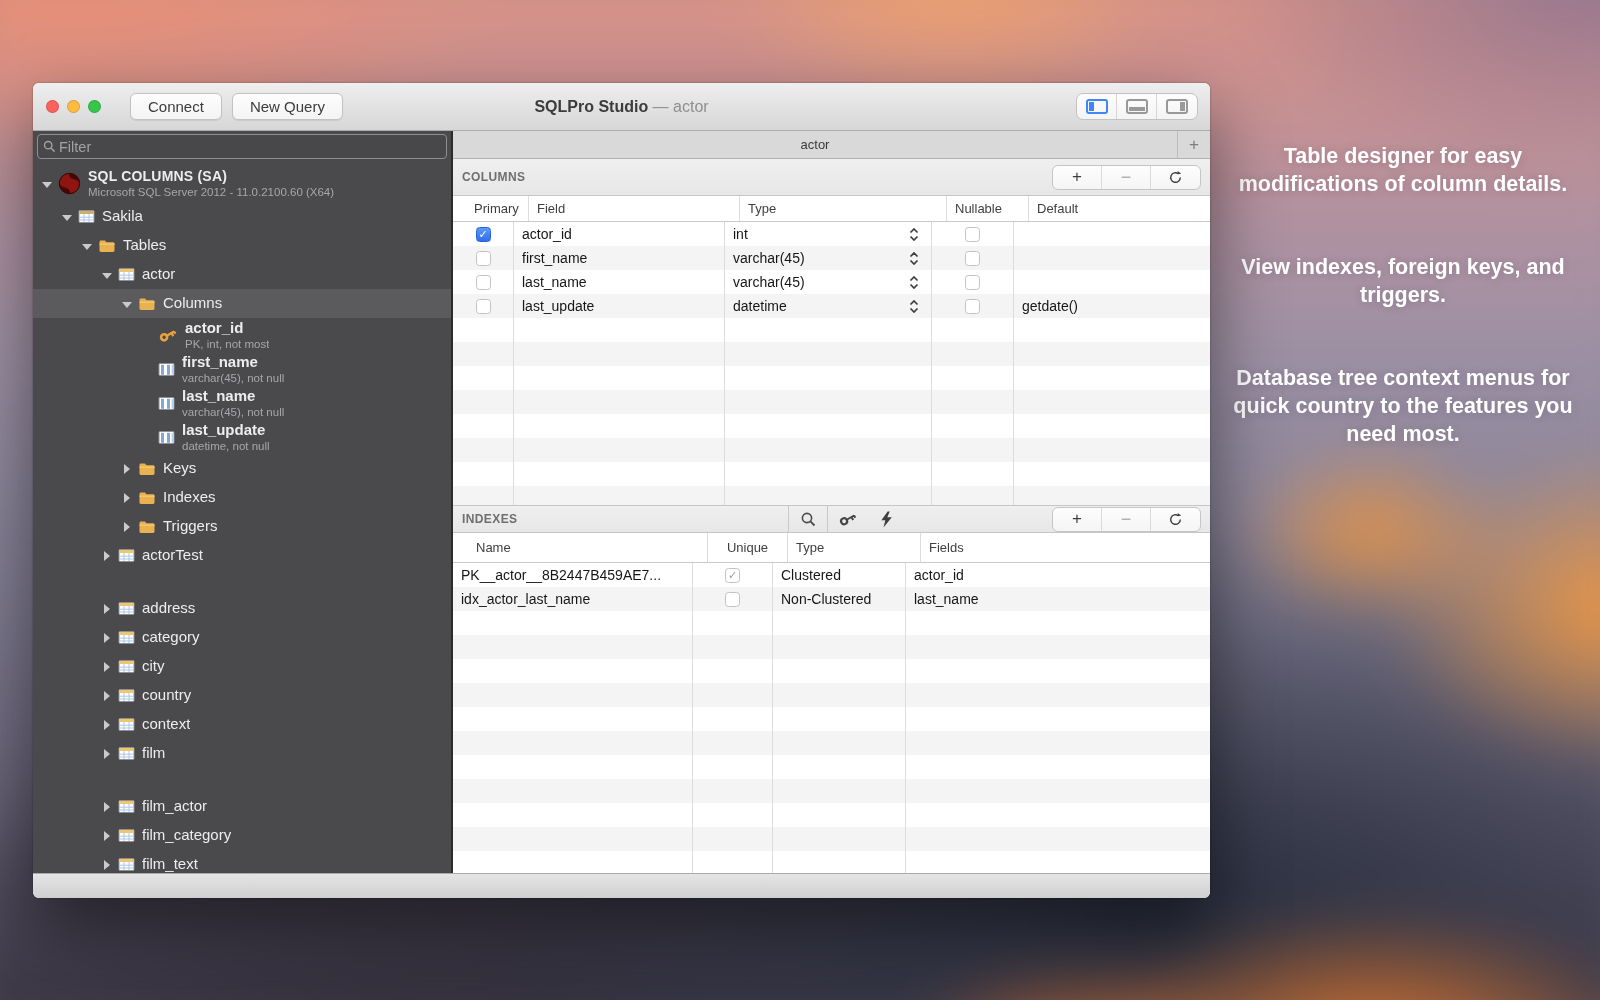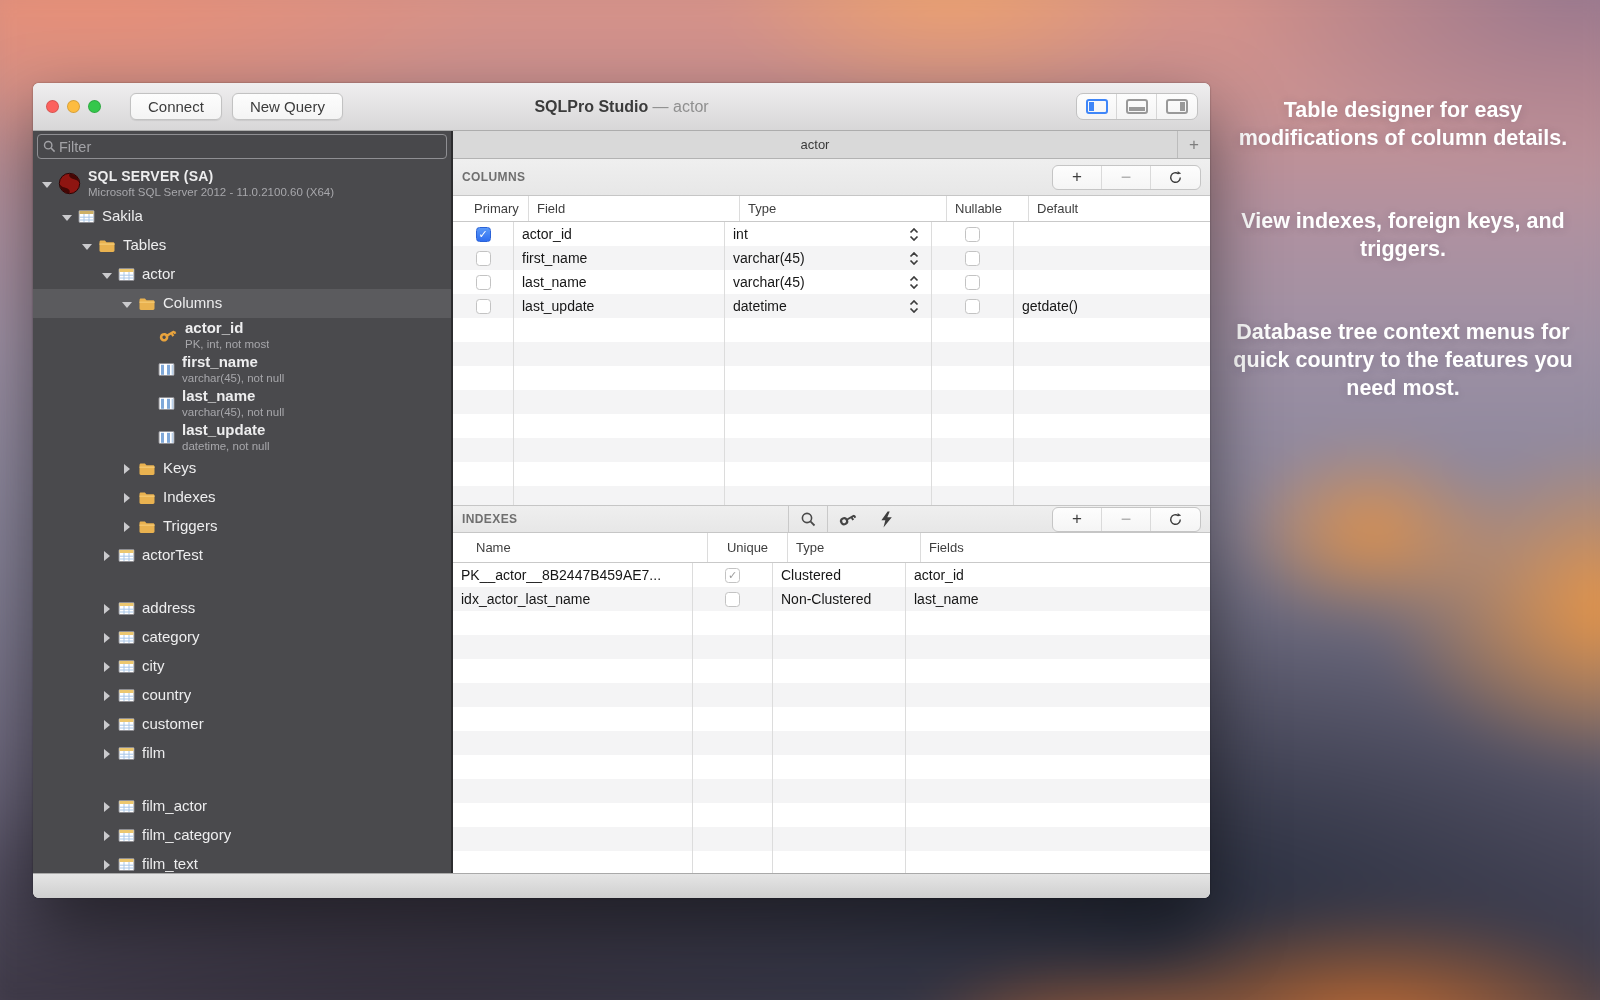--- a/index.html
+++ b/index.html
@@ -25,7 +25,7 @@
   .promo { position:absolute; left:1212px; top:96px; width:382px; text-align:center;
     color:#ffffff; font-weight:bold; font-size:21.5px; line-height:1.32;
     text-shadow:0 1px 10px rgba(40,30,60,.18); }
-  .promo p { margin-bottom:54px; }
+  .promo p { margin-bottom:54px;margin-top:46px; }
 
   
   .window { position:absolute; left:33px; top:83px; width:1177px; height:815px;

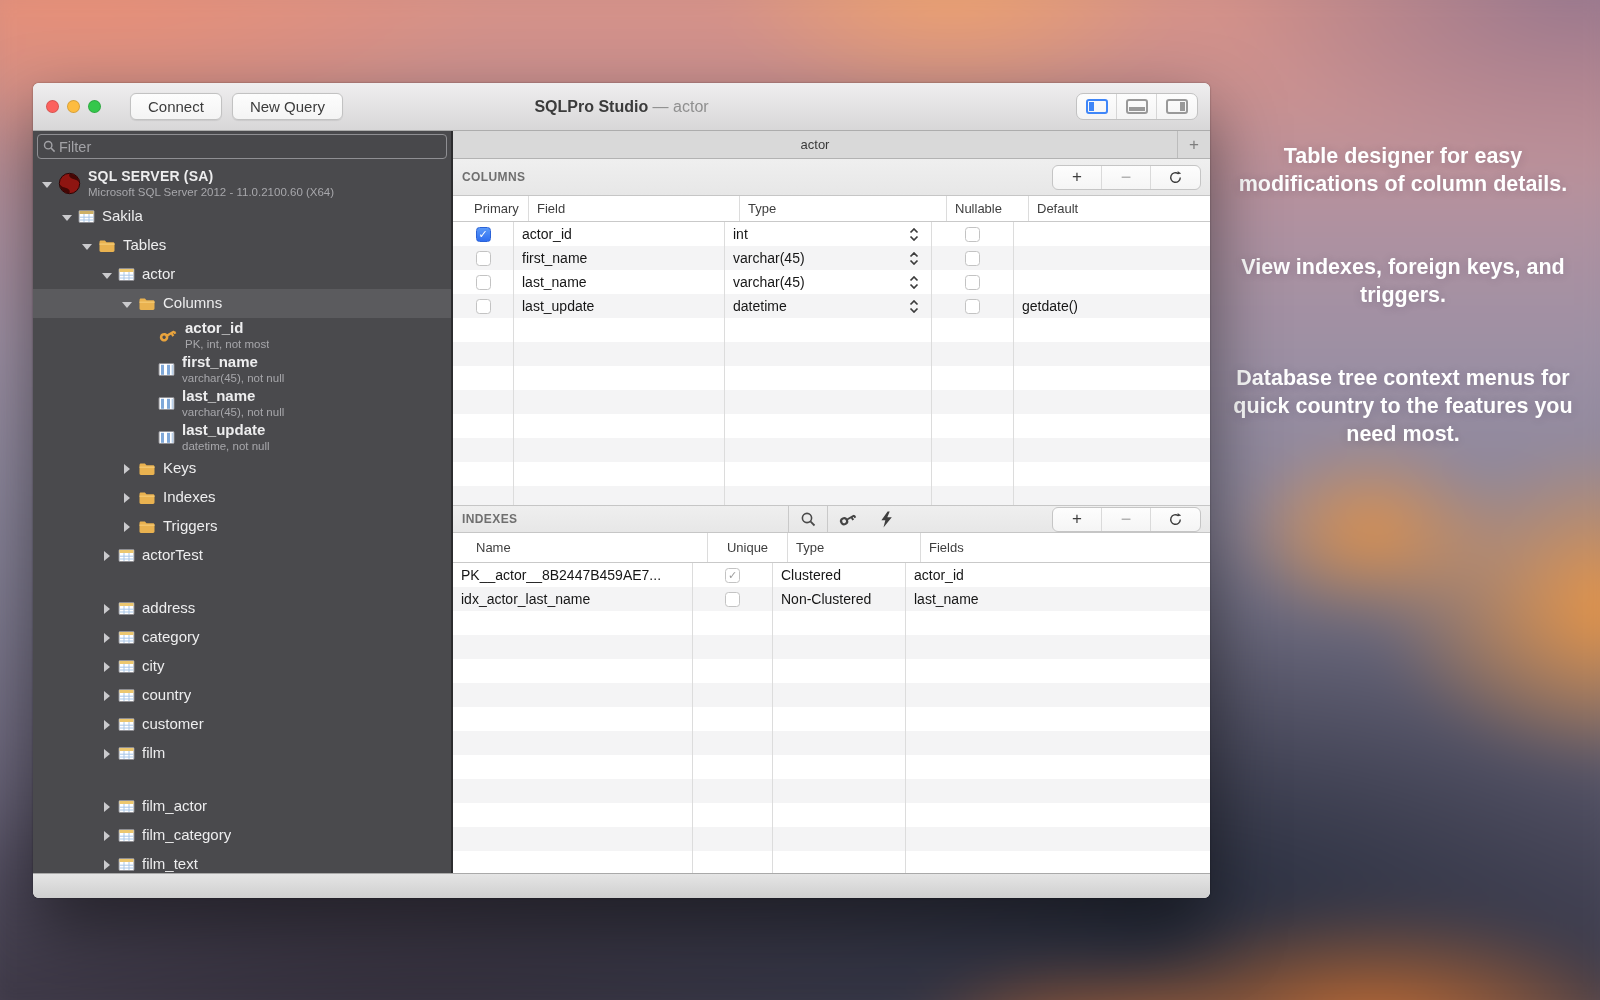--- a/index.html
+++ b/index.html
@@ -192,7 +192,7 @@
               </svg>
             </span>
             <span class="tree-texts">
-              <span class="tree-label bold">SQL SERVER (SA)</span>
+              <span class="tree-label bold">SQL COLUMNS (SA)</span>
               <span class="tree-sub">Microsoft SQL Server 2012 - 11.0.2100.60 (X64)</span>
             </span>
           </div>

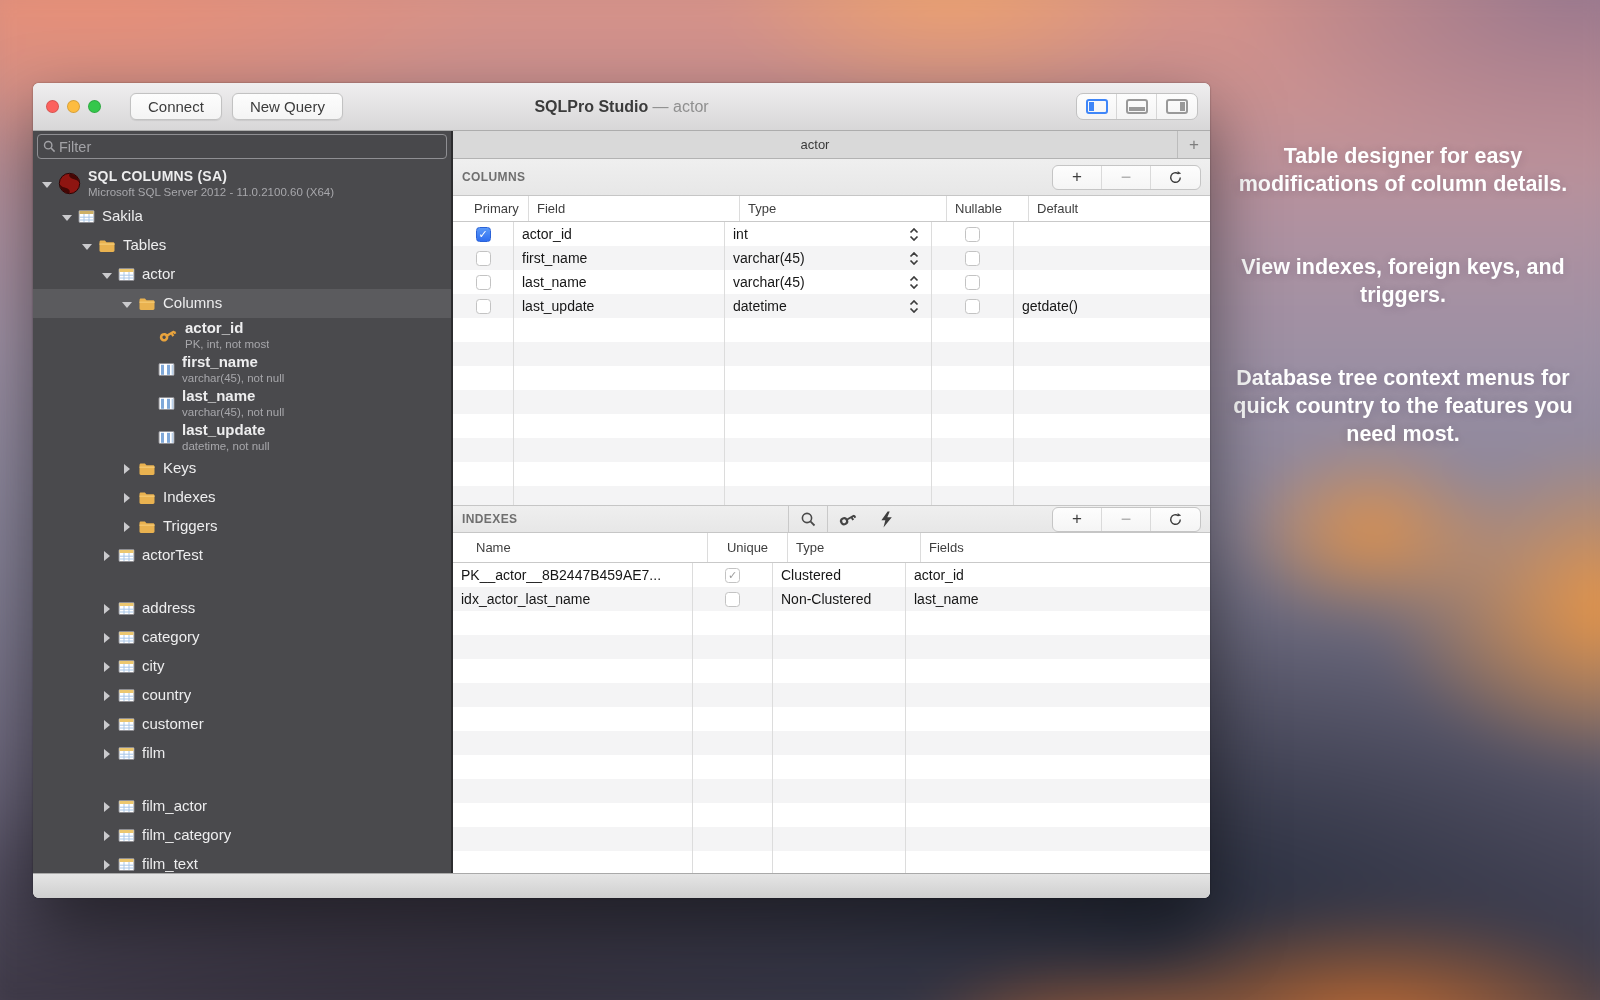--- a/index.html
+++ b/index.html
@@ -417,7 +417,7 @@
               </svg>
             </span>
             <span class="tree-texts">
-              <span class="tree-label">customer</span>
+              <span class="tree-label">context</span>
             </span>
           </div>
           <div class="tree-row" style="padding-left: 67px;">

